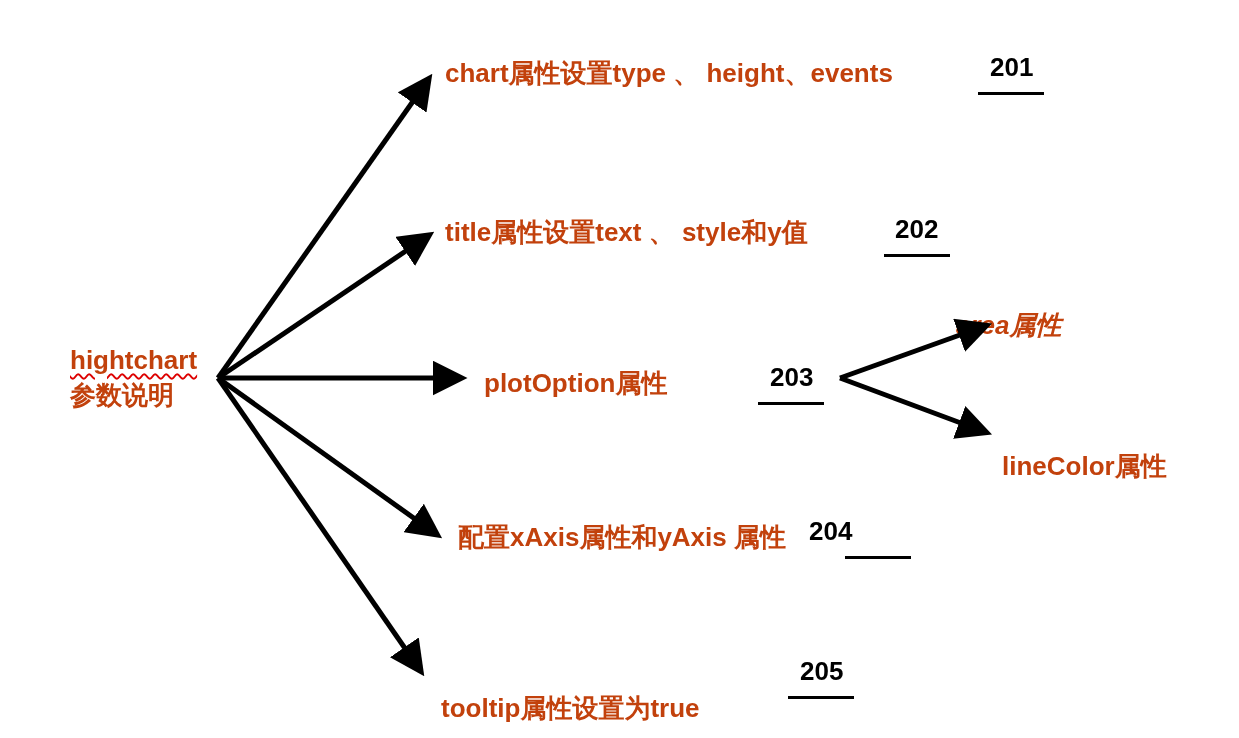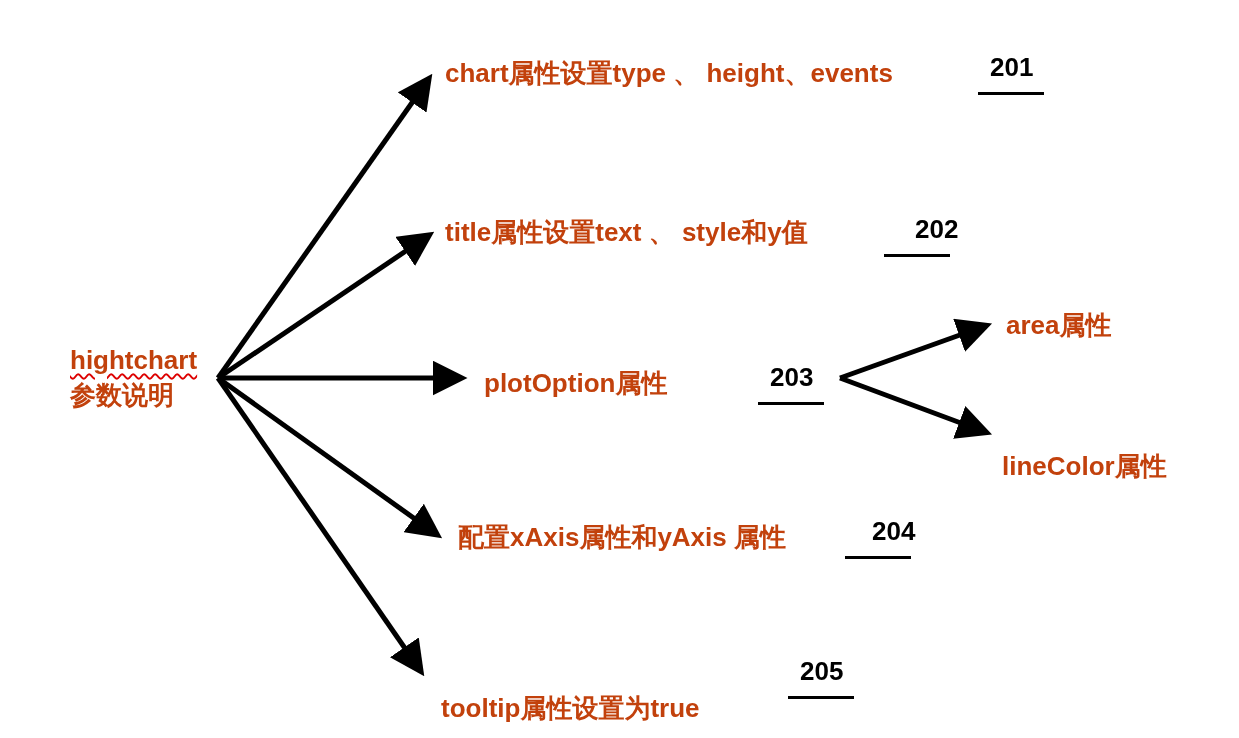--- a/index.html
+++ b/index.html
@@ -54,7 +54,7 @@
 <div class="ref-underline" style="left:978px; top:92px; width:66px;"></div>
 
 <div class="text-label" style="left:445px; top:215px;">title属性设置text 、 style和y值</div>
-<div class="ref-num" style="left:895px; top:214px;margin-left:20px;">202</div>
+<div class="ref-num" style="left:895px; top:214px;">202</div>
 <div class="ref-underline" style="left:884px; top:254px; width:66px;"></div>
 
 <div class="text-label" style="left:484px; top:366px;">plotOption属性</div>

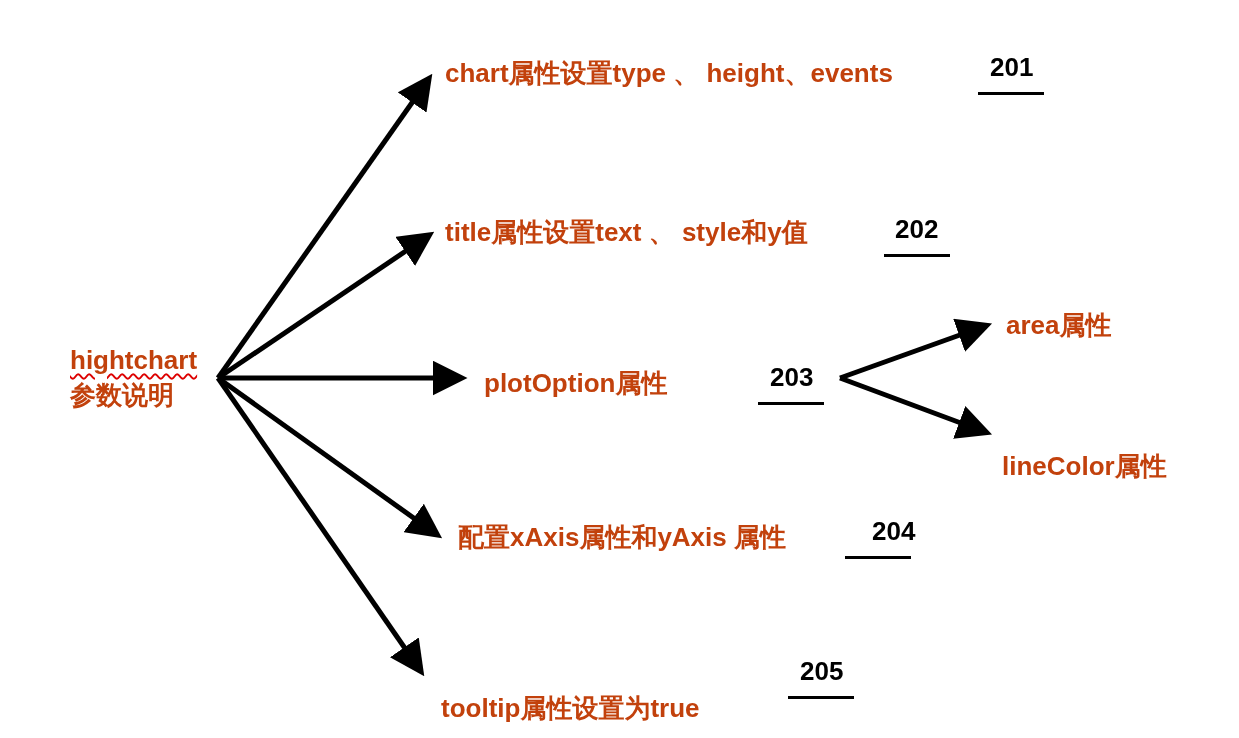--- a/index.html
+++ b/index.html
@@ -61,7 +61,7 @@
 <div class="ref-num" style="left:770px; top:362px;text-align:center;">203</div>
 <div class="ref-underline" style="left:758px; top:402px; width:66px;"></div>
 
-<div class="text-label" style="left:1006px; top:308px;">area属性</div>
+<div class="text-label" style="left:956px; top:308px;font-style:italic;">area属性</div>
 <div class="text-label" style="left:1002px; top:403px;margin-top:46px;">lineColor属性</div>
 
 <div class="text-label" style="left:458px; top:520px;">配置xAxis属性和yAxis 属性</div>

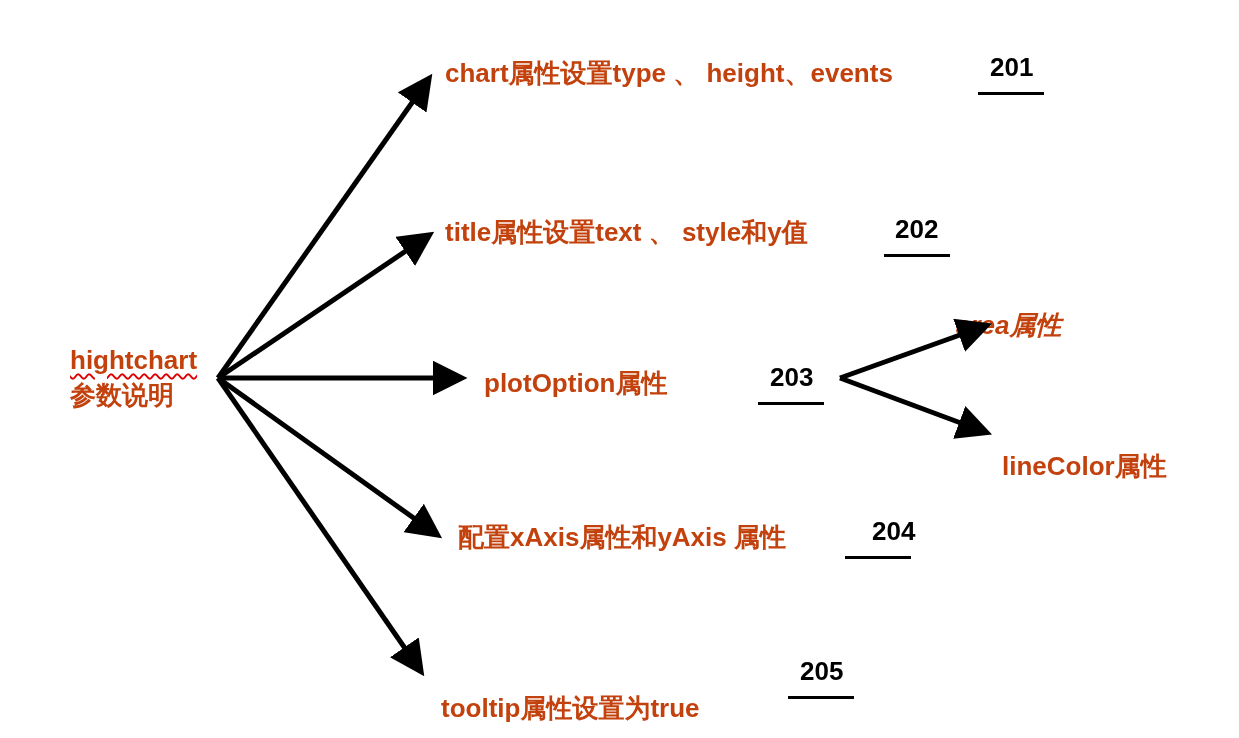--- a/index.html
+++ b/index.html
@@ -65,7 +65,7 @@
 <div class="text-label" style="left:1002px; top:403px;margin-top:46px;">lineColor属性</div>
 
 <div class="text-label" style="left:458px; top:520px;">配置xAxis属性和yAxis 属性</div>
-<div class="ref-num" style="left:872px; top:516px;text-align:right;">204</div>
+<div class="ref-num" style="left:809px; top:516px;text-align:right;">204</div>
 <div class="ref-underline" style="left:845px; top:556px; width:66px;"></div>
 
 <div class="text-label" style="left:441px; top:660px;margin-top:31px;">tooltip属性设置为true</div>

